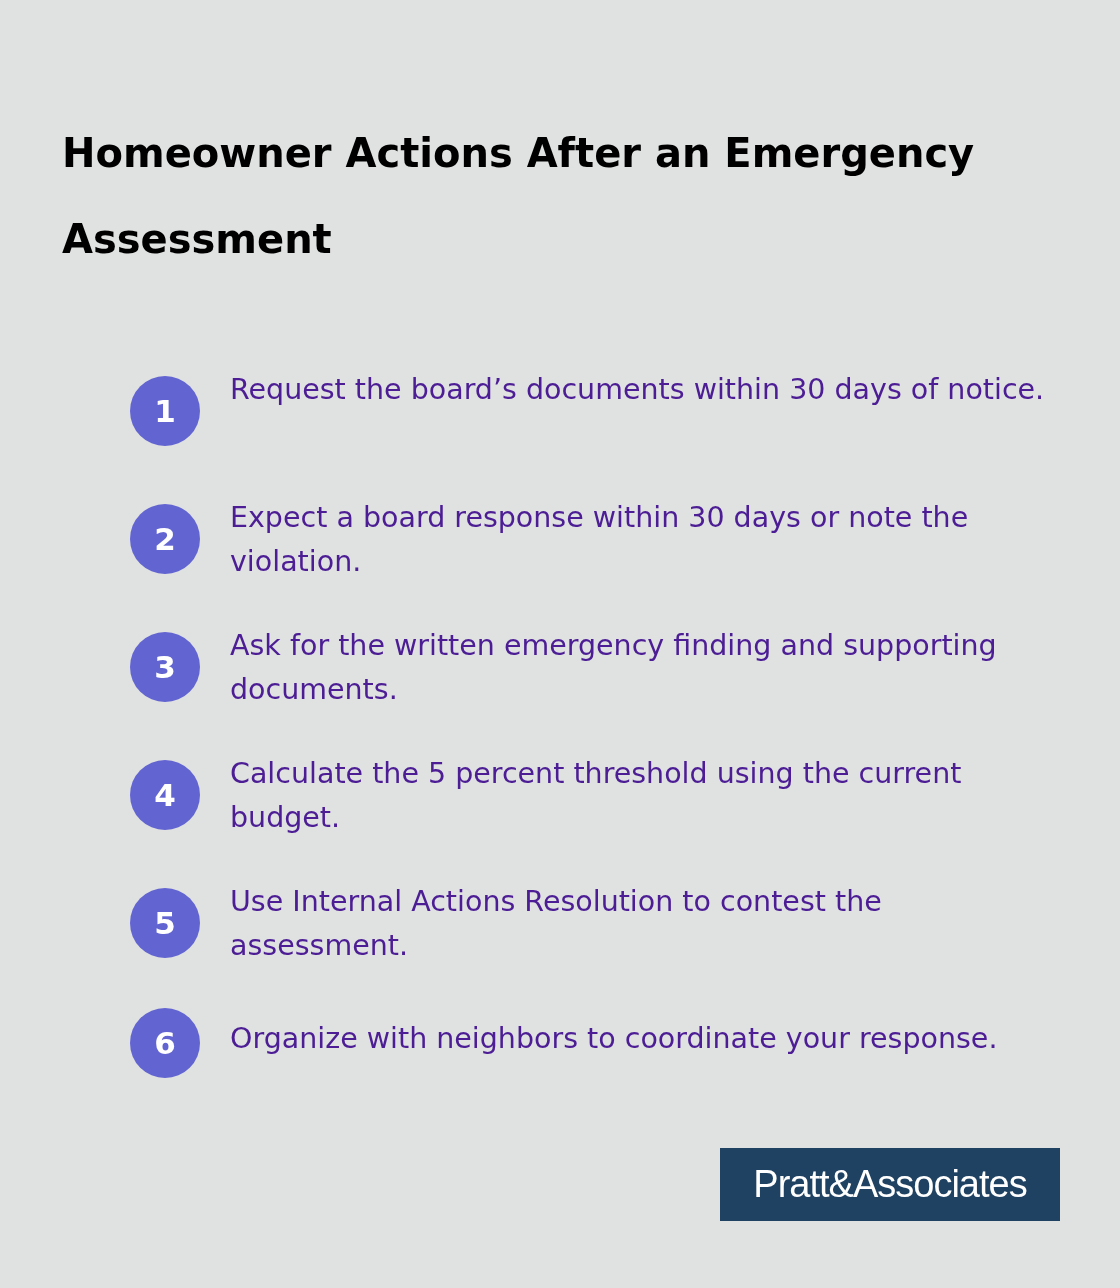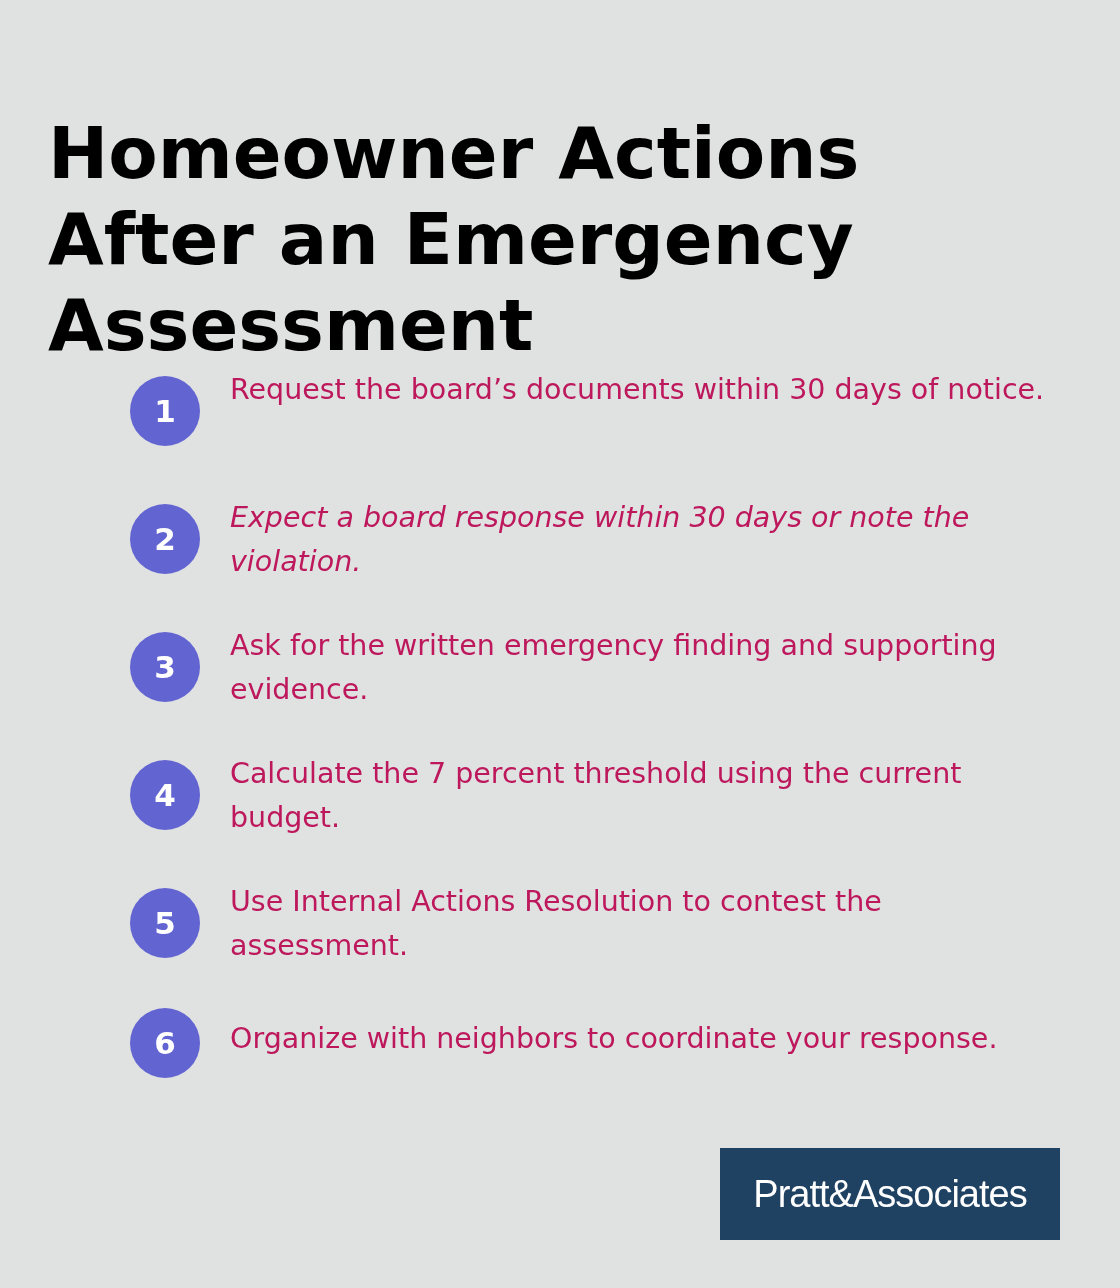--- a/index.html
+++ b/index.html
@@ -4,7 +4,7 @@
 <style>
   html, body { margin:0; padding:0; }
   body { width:1120px; height:1288px; background:#e0e2e1; position:relative; overflow:hidden; font-family:"DejaVu Sans", sans-serif; color:#000; }
-  .title { position:absolute; left:48px; top:110px; width:1000px; font-size:72px; font-weight:bold; line-height:86px; letter-spacing:0px; }
+  .title { position:absolute; left:62px; top:110px; width:1000px; font-size:40px; font-weight:bold; line-height:86px; letter-spacing:0px; }
   .item { position:absolute; left:130px; width:960px; }
   .circle { position:absolute; left:0; width:70px; height:70px; border-radius:50%; background:#6264d1; color:#fff; font-weight:bold; font-size:31px; display:flex; align-items:center; justify-content:center; }
   .text { position:absolute; left:100px; width:820px; font-size:28.5px; line-height:44px; color:#be185d; }

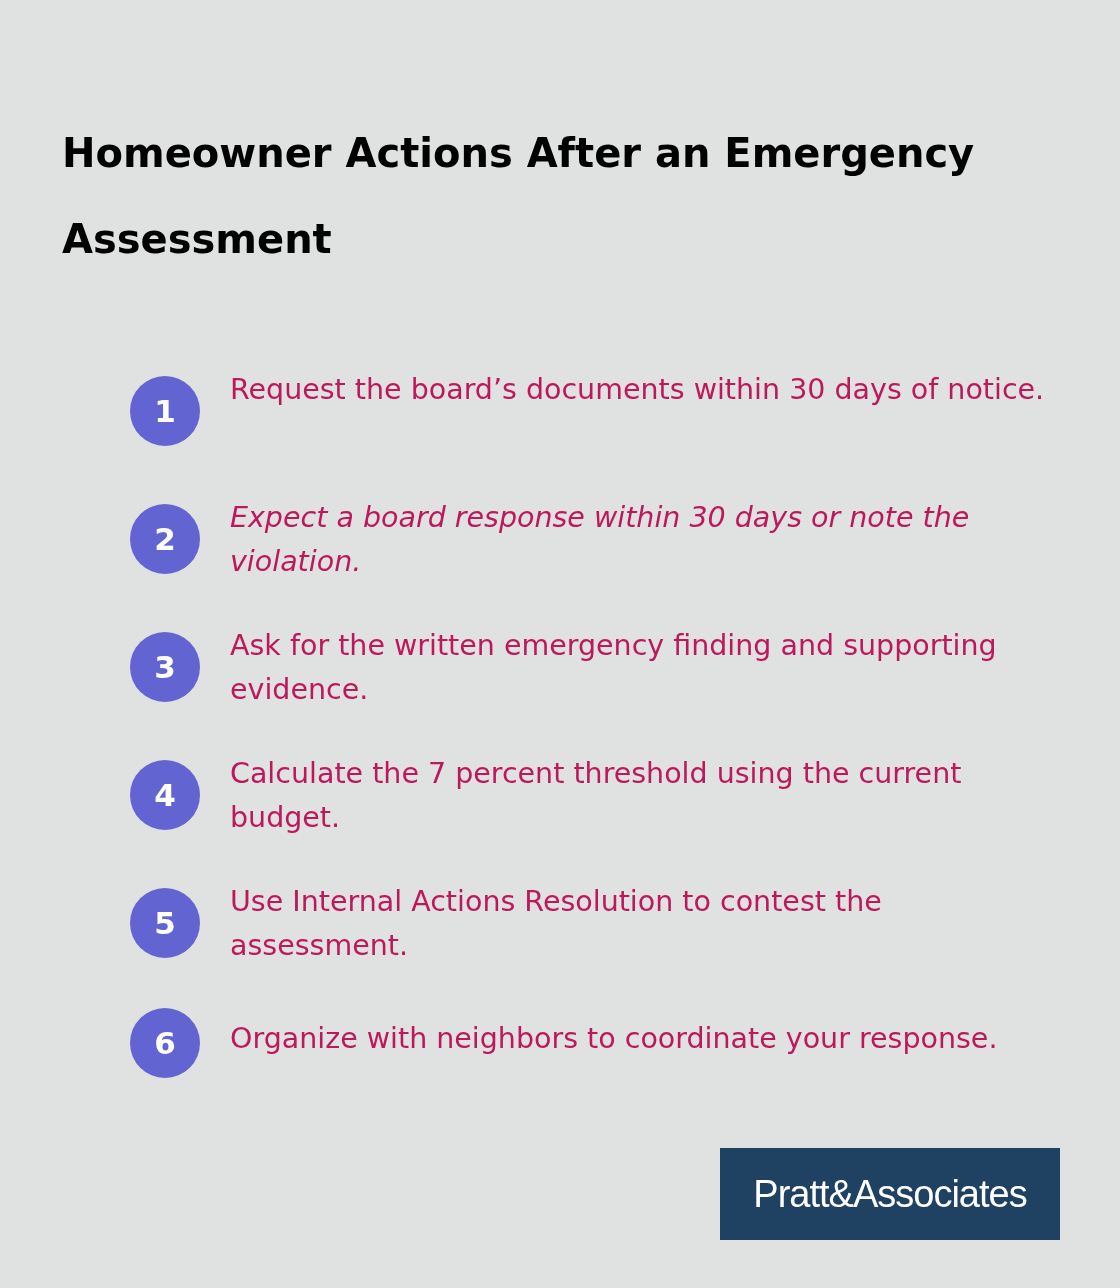--- a/index.html
+++ b/index.html
@@ -7,7 +7,7 @@
   .title { position:absolute; left:62px; top:110px; width:1000px; font-size:40px; font-weight:bold; line-height:86px; letter-spacing:0px; }
   .item { position:absolute; left:130px; width:960px; }
   .circle { position:absolute; left:0; width:70px; height:70px; border-radius:50%; background:#6264d1; color:#fff; font-weight:bold; font-size:31px; display:flex; align-items:center; justify-content:center; }
-  .text { position:absolute; left:100px; width:820px; font-size:28.5px; line-height:44px; color:#be185d; }
+  .text { position:absolute; left:100px; width:820px; font-size:28.5px; line-height:44px; color:#4c1d95; }
   .logo { position:absolute; left:720px; top:1148px; width:340px; height:92px; background:#1f4263; display:flex; align-items:center; justify-content:center; }
   .logo span { color:#fff; font-family:"Liberation Sans", sans-serif; font-size:38px; letter-spacing:-1px; }
 </style>

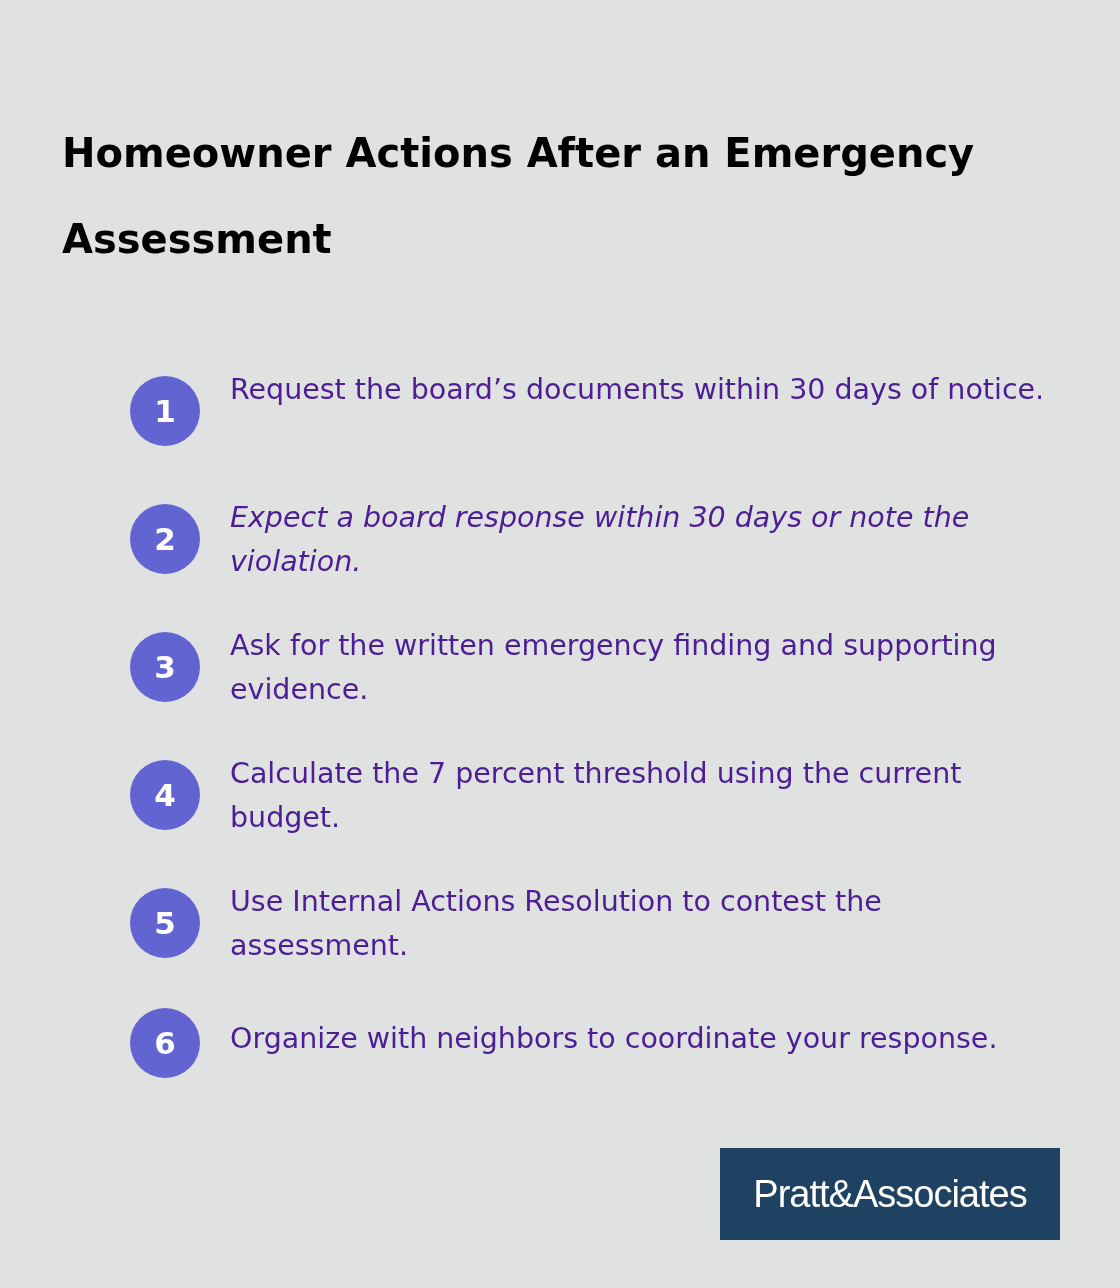--- a/index.html
+++ b/index.html
@@ -22,7 +22,7 @@
 </div>
 <div class="item" style="top:504px;">
   <div class="circle">2</div>
-  <div class="text" style="top:-8px;font-style:italic;">Expect a board response within 30 days or note the violation.</div>
+  <div class="text" style="top:-8px;">Expect a board response within 30 days or note the violation.</div>
 </div>
 <div class="item" style="top:632px;">
   <div class="circle">3</div>

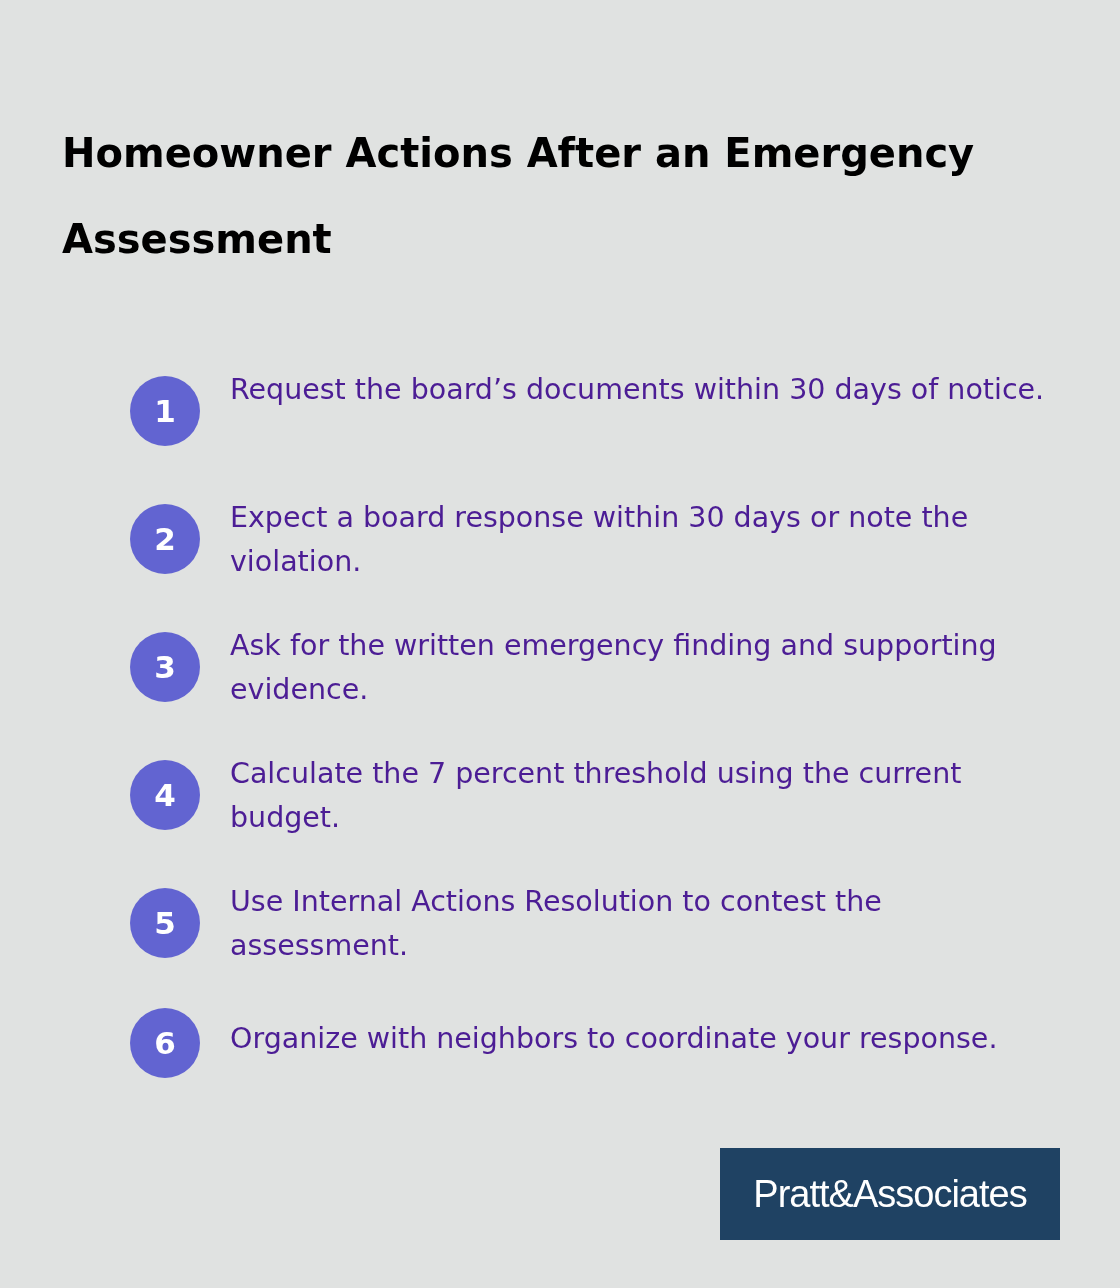--- a/index.html
+++ b/index.html
@@ -26,7 +26,7 @@
 </div>
 <div class="item" style="top:632px;">
   <div class="circle">3</div>
-  <div class="text" style="top:-8px;">Ask for the written emergency finding and supporting evidence.</div>
+  <div class="text" style="top:-8px;">Ask for the written emergency finding and supporting documents.</div>
 </div>
 <div class="item" style="top:760px;">
   <div class="circle">4</div>

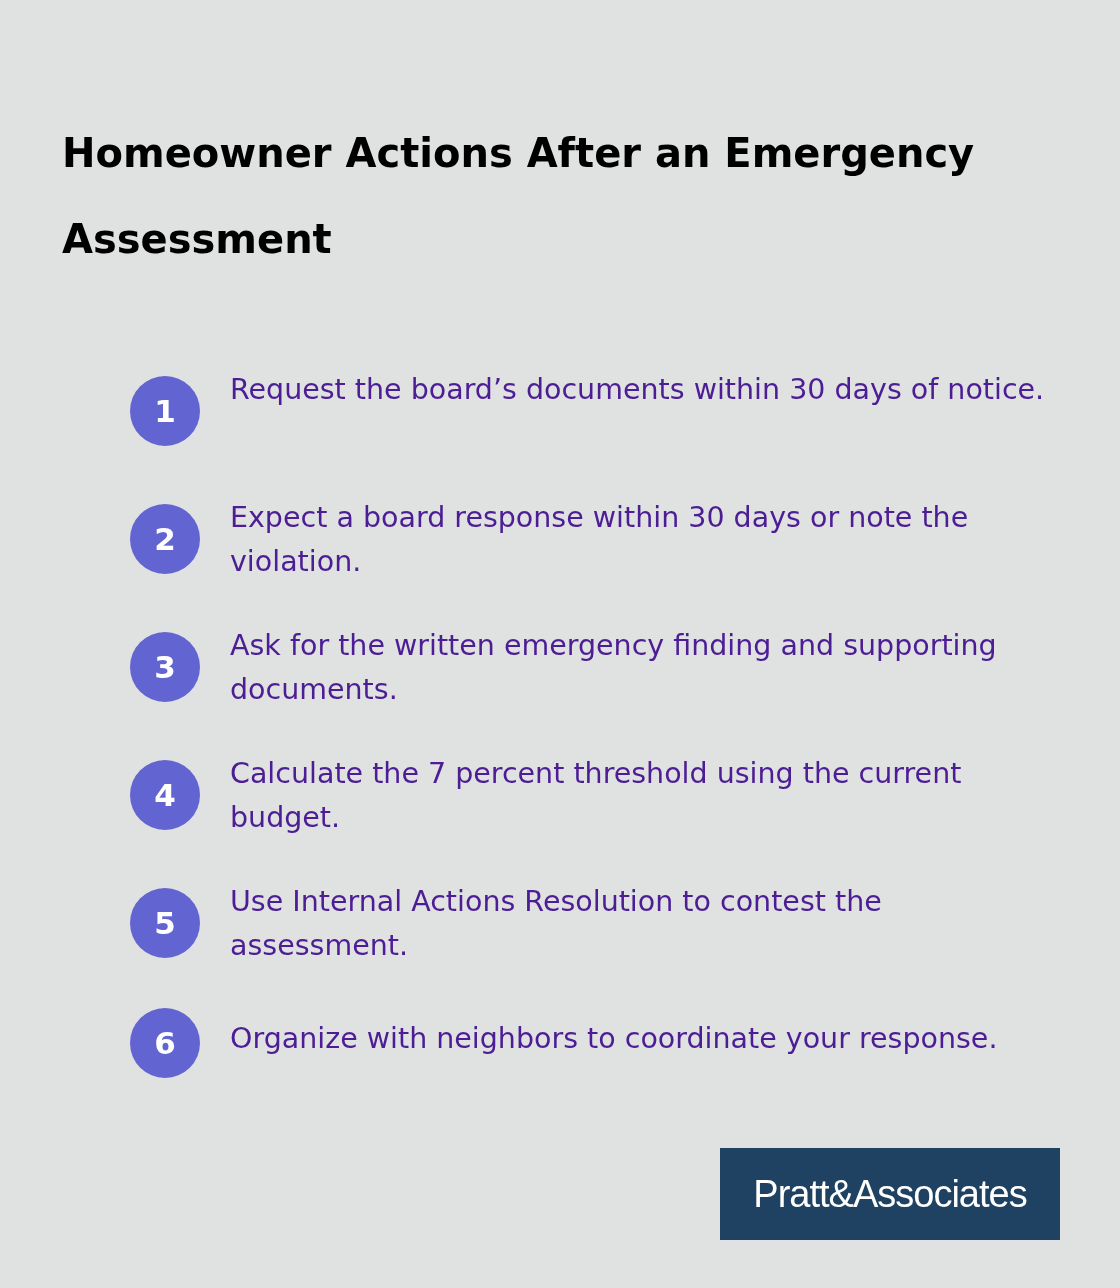--- a/index.html
+++ b/index.html
@@ -30,7 +30,7 @@
 </div>
 <div class="item" style="top:760px;">
   <div class="circle">4</div>
-  <div class="text" style="top:-8px;">Calculate the 7 percent threshold using the current budget.</div>
+  <div class="text" style="top:-8px;">Calculate the 5 percent threshold using the current budget.</div>
 </div>
 <div class="item" style="top:888px;">
   <div class="circle">5</div>

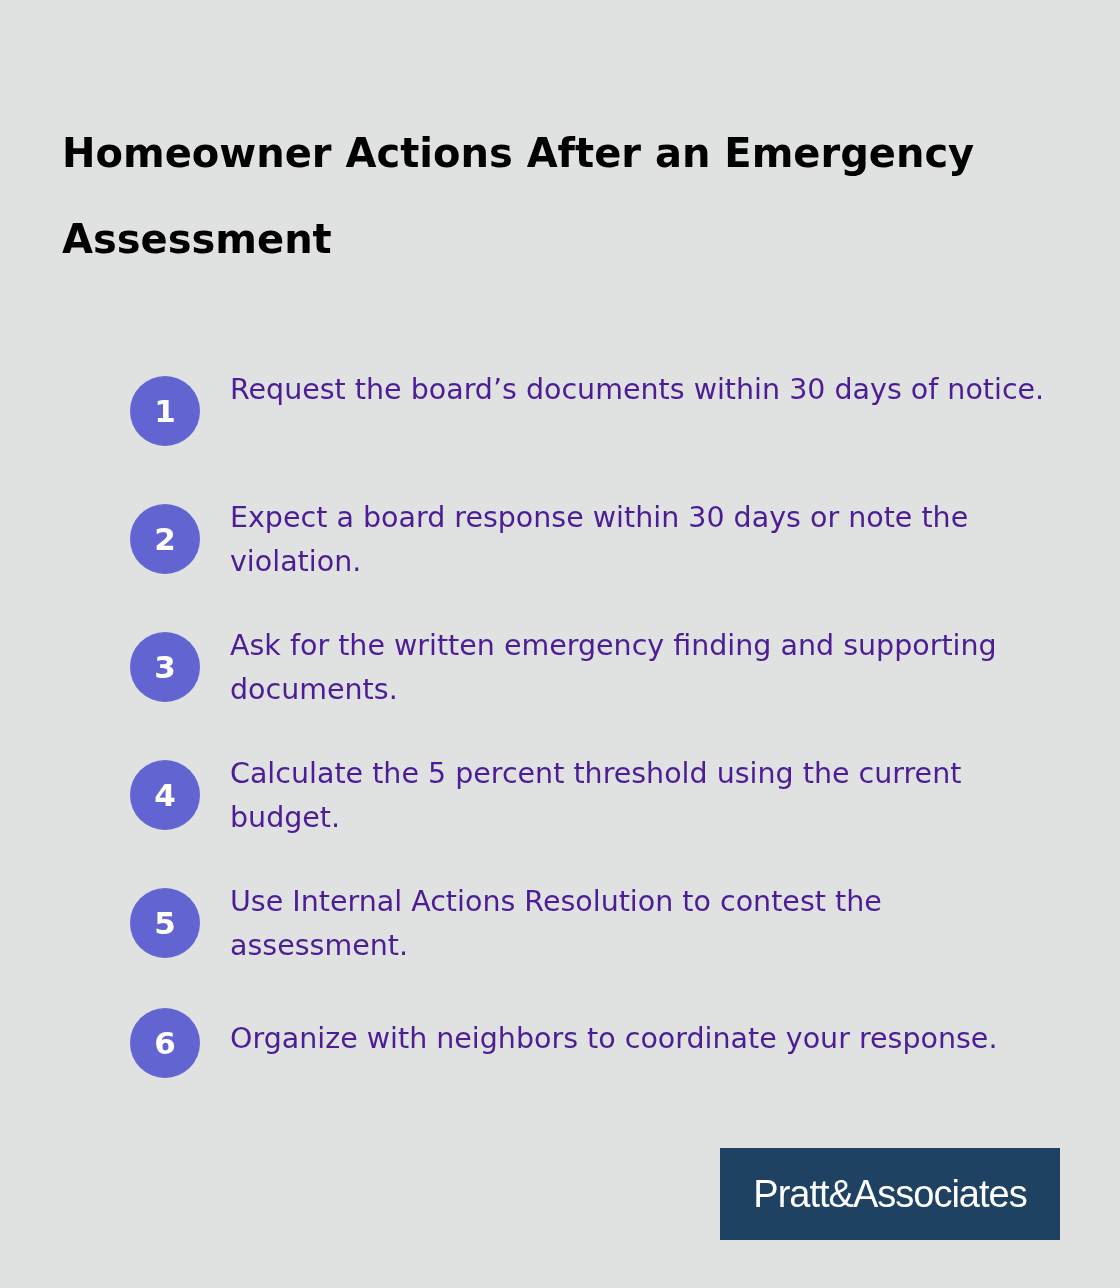--- a/index.html
+++ b/index.html
@@ -8,7 +8,7 @@
   .item { position:absolute; left:130px; width:960px; }
   .circle { position:absolute; left:0; width:70px; height:70px; border-radius:50%; background:#6264d1; color:#fff; font-weight:bold; font-size:31px; display:flex; align-items:center; justify-content:center; }
   .text { position:absolute; left:100px; width:820px; font-size:28.5px; line-height:44px; color:#4c1d95; }
-  .logo { position:absolute; left:720px; top:1148px; width:340px; height:92px; background:#1f4263; display:flex; align-items:center; justify-content:center; }
+  .logo { position:absolute; left:720px; top:1148px; width:340px; height:73px; background:#1f4263; display:flex; align-items:center; justify-content:center; }
   .logo span { color:#fff; font-family:"Liberation Sans", sans-serif; font-size:38px; letter-spacing:-1px; }
 </style>
 </head>

